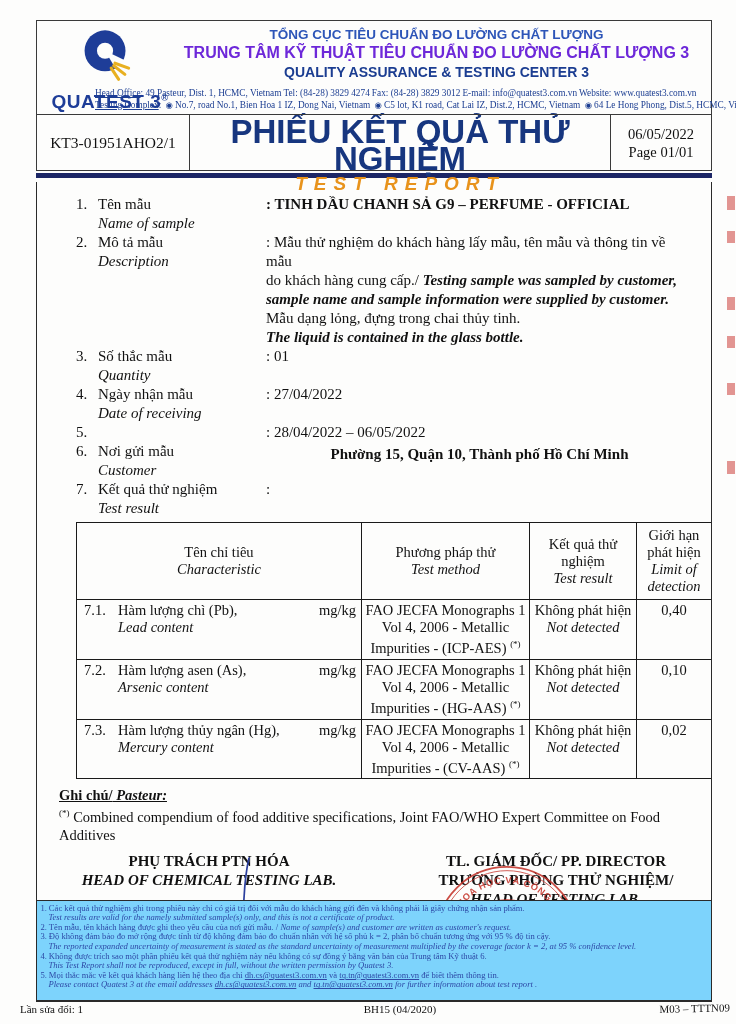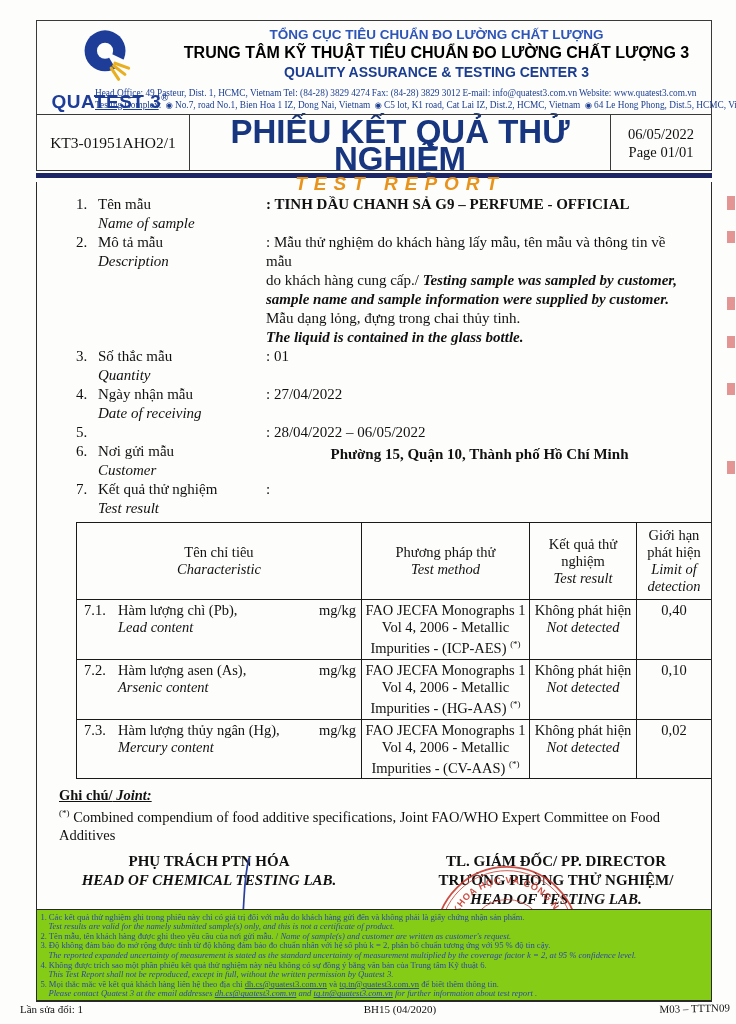--- a/index.html
+++ b/index.html
@@ -16,7 +16,7 @@
   .logo-text sup{font-size:9px;}
   .org{padding-left:125px;text-align:center;line-height:1.18;}
   .org1{color:#2d55b8;font-size:13.5px;font-weight:600;margin-top:6px;}
-  .org2{color:#000000;font-size:16px;font-weight:bold;margin-top:1px;}
+  .org2{color:#6d28d9;font-size:16px;font-weight:bold;margin-top:1px;}
   .org3{color:#1b3d91;font-size:14px;font-weight:bold;margin-top:1px;}
   .contact{position:absolute;left:58px;right:4px;bottom:3px;color:#1b3d91;font-size:9.3px;line-height:11.5px;}
   .contact .row1{display:flex;gap:2px;white-space:nowrap;}

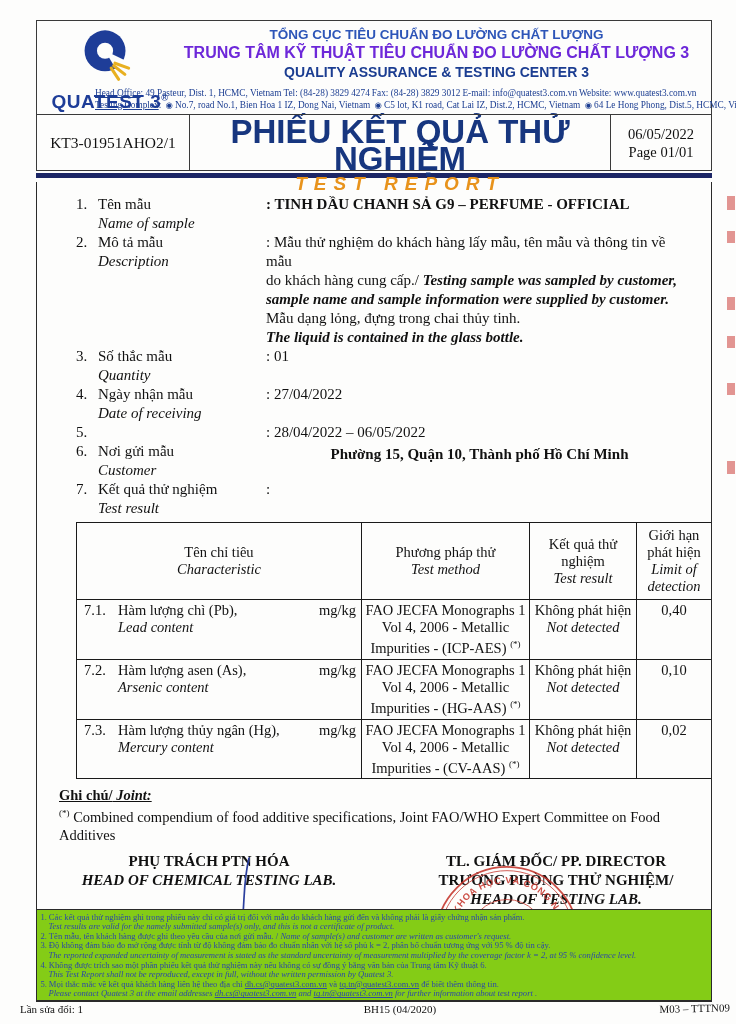--- a/index.html
+++ b/index.html
@@ -321,7 +321,7 @@
     </table>
 
     <div class="notice">
-      <div class="notice-label"><span>Ghi chú/</span><span class="it"> Joint:</span></div>
+      <div class="notice-label"><span>Ghi chú/</span><span class="it"> Pasteur:</span></div>
       <div><sup>(*)</sup> <span>Combined compendium of food additive specifications, Joint FAO/WHO Expert Committee on Food Additives</span></div>
     </div>
 

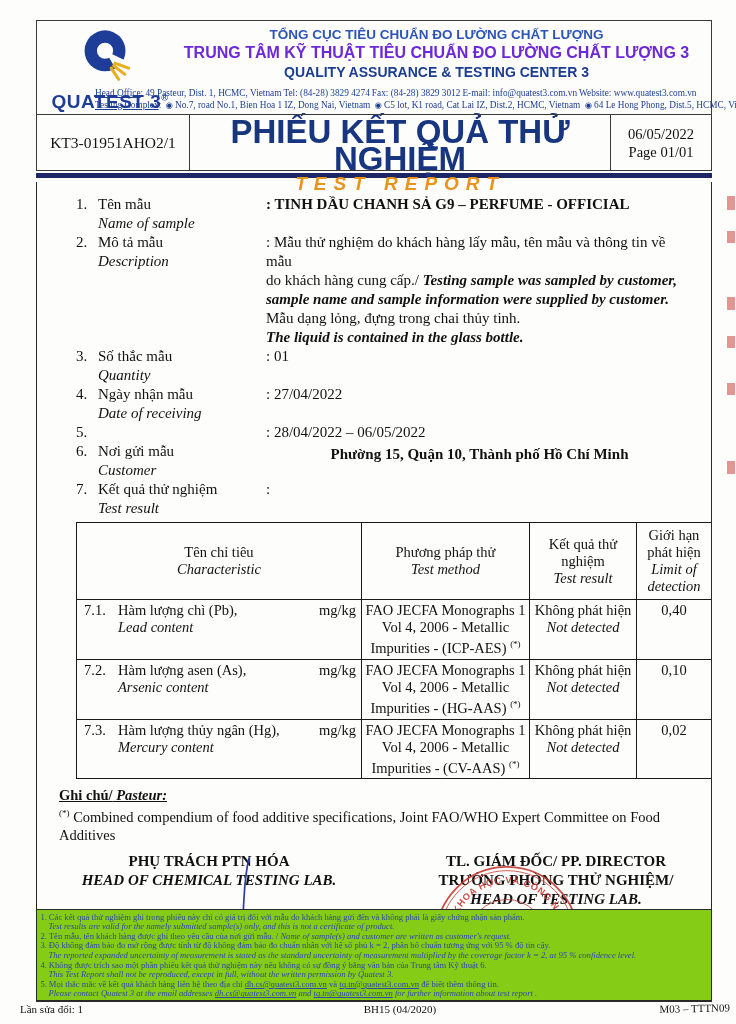--- a/index.html
+++ b/index.html
@@ -87,8 +87,8 @@
 
   
   .footnotes{position:absolute;left:-1.6px;right:-1.6px;bottom:0;border:1.6px solid #2a2a2a;
-             background:#84cc16;color:#2d49a6;font-size:8.6px;line-height:9.6px;
-             padding:3px 6px 1px 4px;box-sizing:border-box;}
+             background:#7dd3fc;color:#2d49a6;font-size:8.6px;line-height:9.6px;
+             padding:3px 6px 10px 4px;box-sizing:border-box;}
   .fn .en{font-style:italic;padding-left:8px;}
   .fn .num{padding-right:2px;}
   .fn .it{font-style:italic;}

